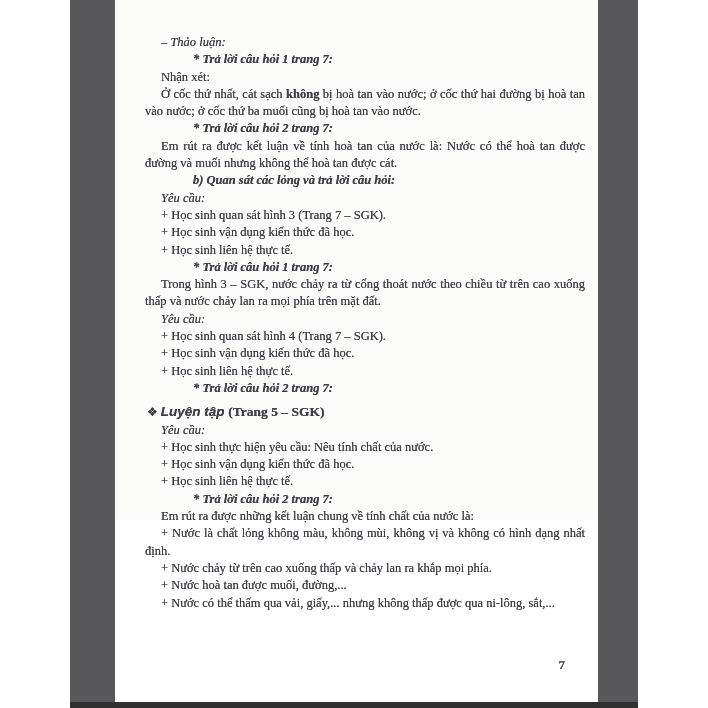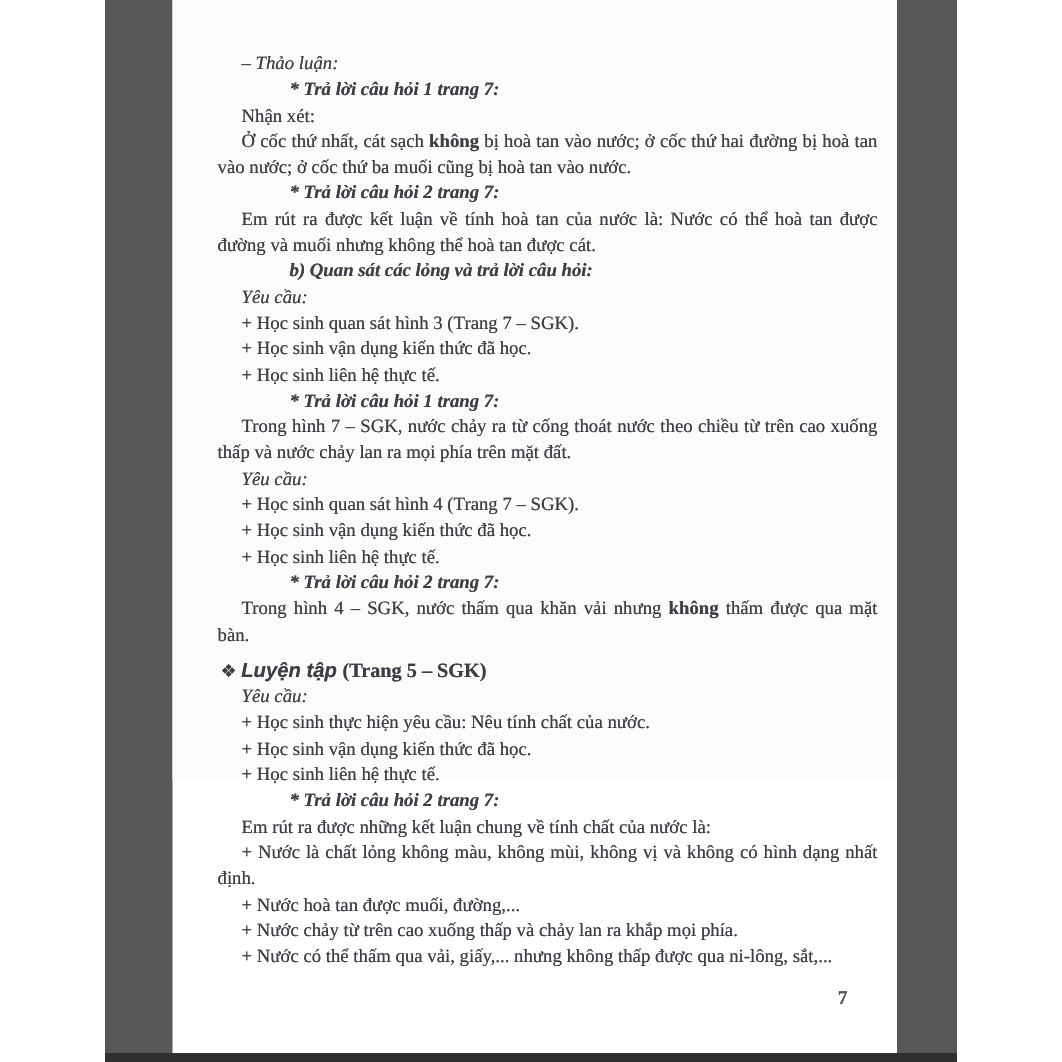--- a/index.html
+++ b/index.html
@@ -56,7 +56,7 @@
         <p class="line"><span class="run">+ Học sinh vận dụng kiến thức đã học.</span></p>
         <p class="line"><span class="run">+ Học sinh liên hệ thực tế.</span></p>
         <p class="line"><span class="run bi">* Trả lời câu hỏi 1 trang 7:</span></p>
-        <p class="line para"><span class="run">Trong hình 7 – SGK, nước chảy ra từ cống thoát nước theo chiều từ trên cao xuống thấp và nước chảy lan ra mọi phía trên mặt đất.</span></p>
+        <p class="line para"><span class="run">Trong hình 3 – SGK, nước chảy ra từ cống thoát nước theo chiều từ trên cao xuống thấp và nước chảy lan ra mọi phía trên mặt đất.</span></p>
         <p class="line"><span class="run i">Yêu cầu:</span></p>
         <p class="line"><span class="run">+ Học sinh quan sát hình 4 (Trang 7 – SGK).</span></p>
         <p class="line"><span class="run">+ Học sinh vận dụng kiến thức đã học.</span></p>

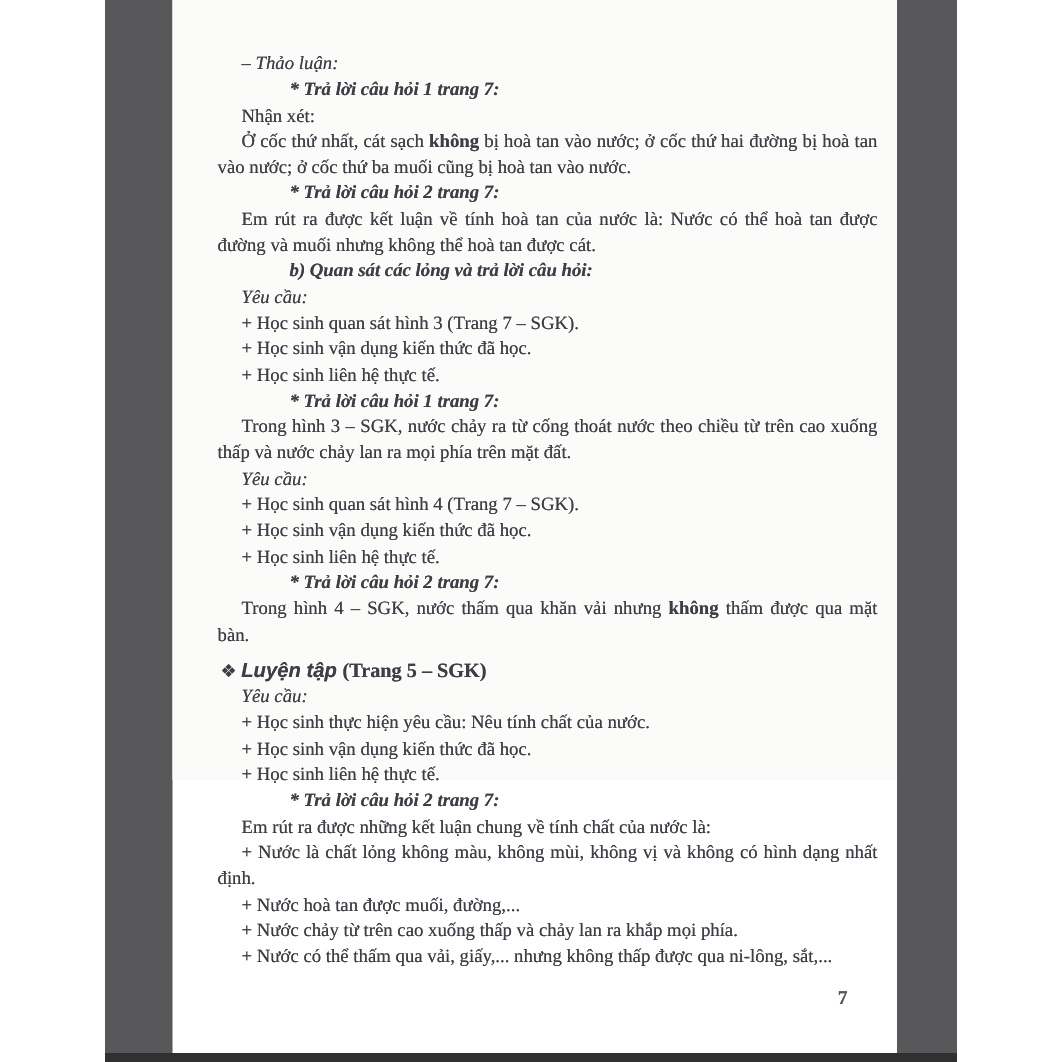--- a/index.html
+++ b/index.html
@@ -62,7 +62,6 @@
         <p class="line"><span class="run">+ Học sinh vận dụng kiến thức đã học.</span></p>
         <p class="line"><span class="run">+ Học sinh liên hệ thực tế.</span></p>
         <p class="line"><span class="run bi">* Trả lời câu hỏi 2 trang 7:</span></p>
-        <p class="line para"><span class="run">Trong hình 4 – SGK, nước thấm qua khăn vải nhưng </span><span class="run b">không</span><span class="run"> thấm được qua mặt bàn.</span></p>
         <p class="line luyen"><span class="run dia">❖ </span><span class="run sans">Luyện tập </span><span class="run b">(Trang 5 – SGK)</span></p>
         <p class="line"><span class="run i">Yêu cầu:</span></p>
         <p class="line"><span class="run">+ Học sinh thực hiện yêu cầu: Nêu tính chất của nước.</span></p>

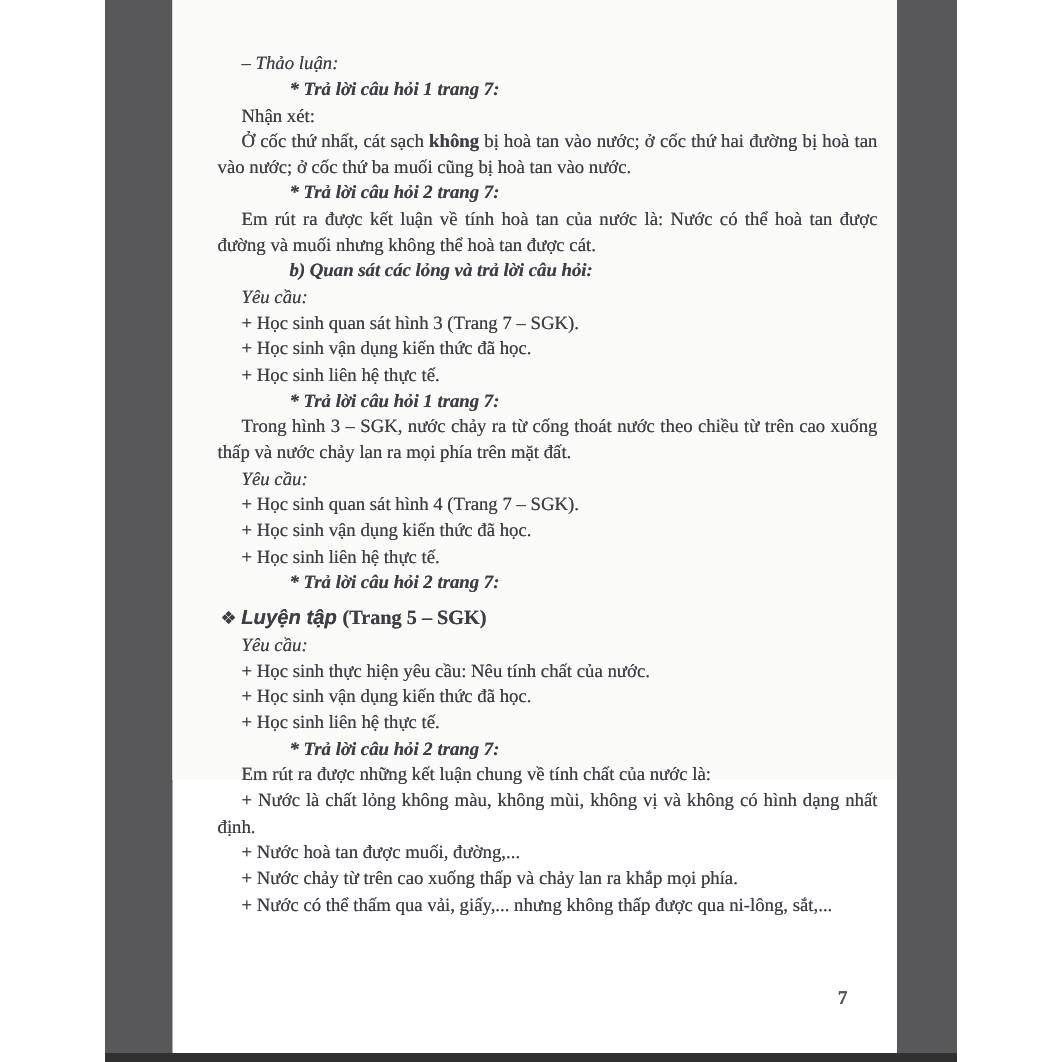--- a/index.html
+++ b/index.html
@@ -70,8 +70,8 @@
         <p class="line"><span class="run bi">* Trả lời câu hỏi 2 trang 7:</span></p>
         <p class="line"><span class="run">Em rút ra được những kết luận chung về tính chất của nước là:</span></p>
         <p class="line para"><span class="run">+ Nước là chất lỏng không màu, không mùi, không vị và không có hình dạng nhất định.</span></p>
+        <p class="line"><span class="run">+ Nước chảy từ trên cao xuống thấp và chảy lan ra khắp mọi phía.</span></p>
         <p class="line"><span class="run">+ Nước hoà tan được muối, đường,...</span></p>
-        <p class="line"><span class="run">+ Nước chảy từ trên cao xuống thấp và chảy lan ra khắp mọi phía.</span></p>
         <p class="line"><span class="run">+ Nước có thể thấm qua vải, giấy,... nhưng không thấp được qua ni-lông, sắt,...</span></p>
       </div>
     <div class="page-number">7</div>

